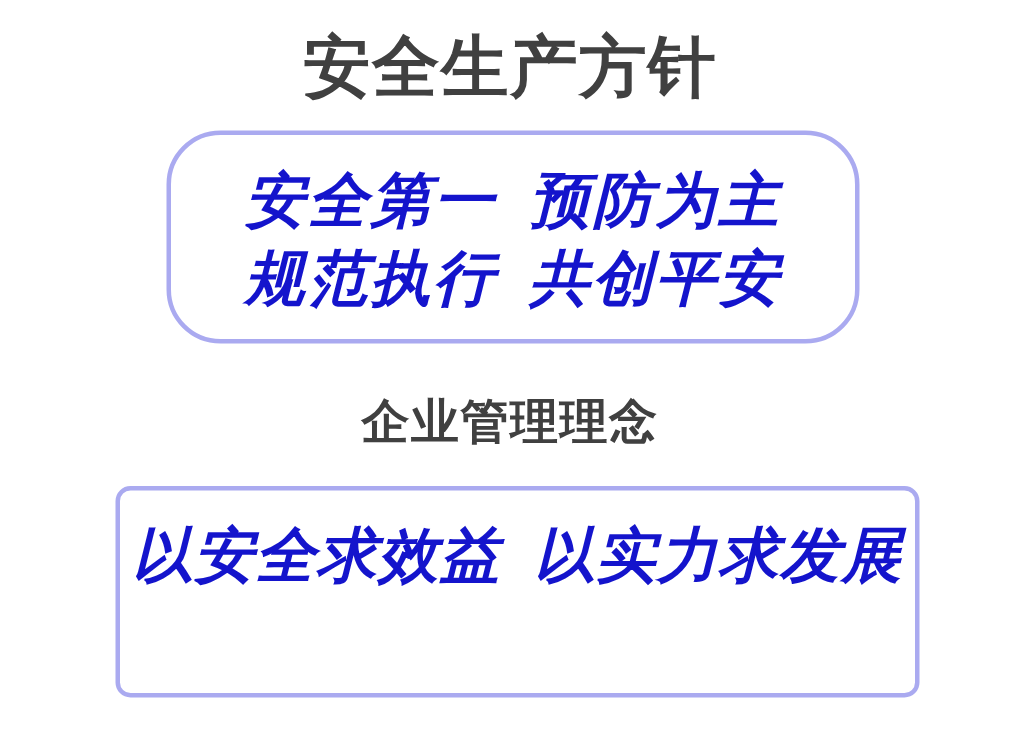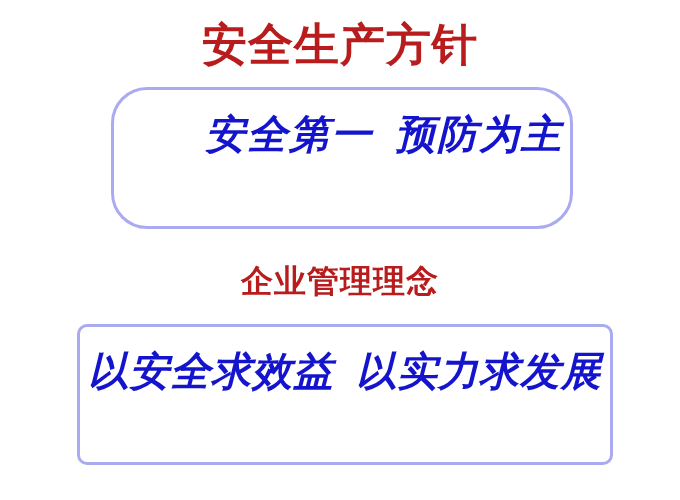--- a/index.html
+++ b/index.html
@@ -29,7 +29,7 @@
     left: 0;
     width: 680px;
     text-align: center;
-    color: #b91c1c;
+    color: #404040;
     font-family: "Liberation Sans", "DejaVu Sans", sans-serif;
     font-weight: bold;
     letter-spacing: 1px;

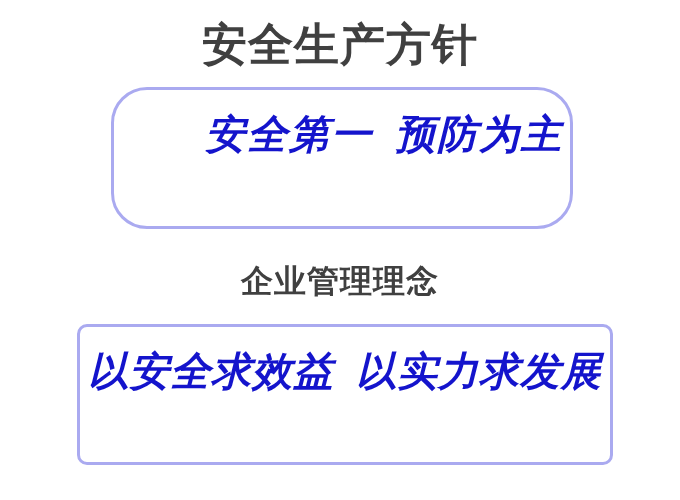--- a/index.html
+++ b/index.html
@@ -85,7 +85,6 @@
     font-size: 40px;
     line-height: 52px;
     letter-spacing: 2px;
-    padding-left: 42px;
   }
   #box-management .motto-lines {
     top: 18px;

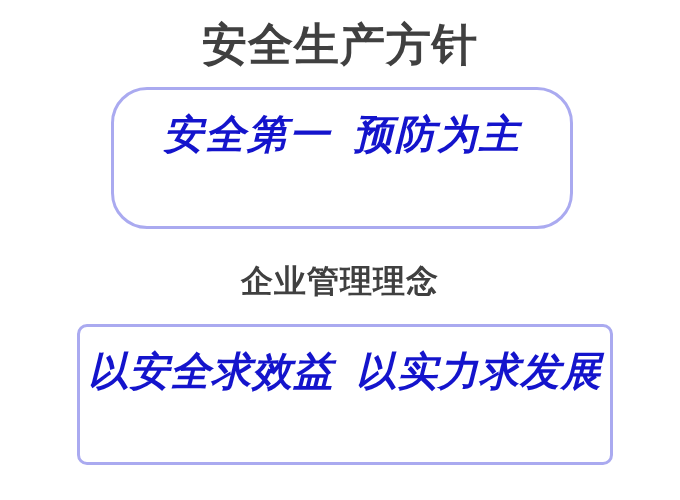--- a/index.html
+++ b/index.html
@@ -111,6 +111,7 @@
   <div class="motto-box" id="box-safety">
     <div class="motto-lines">
       <span class="motto-line"><span>安全第一</span><span class="phrase-gap"></span><span>预防为主</span></span>
+      <span class="motto-line"><span>规范执行</span><span class="phrase-gap"></span><span>共创平安</span></span>
     </div>
   </div>
 

